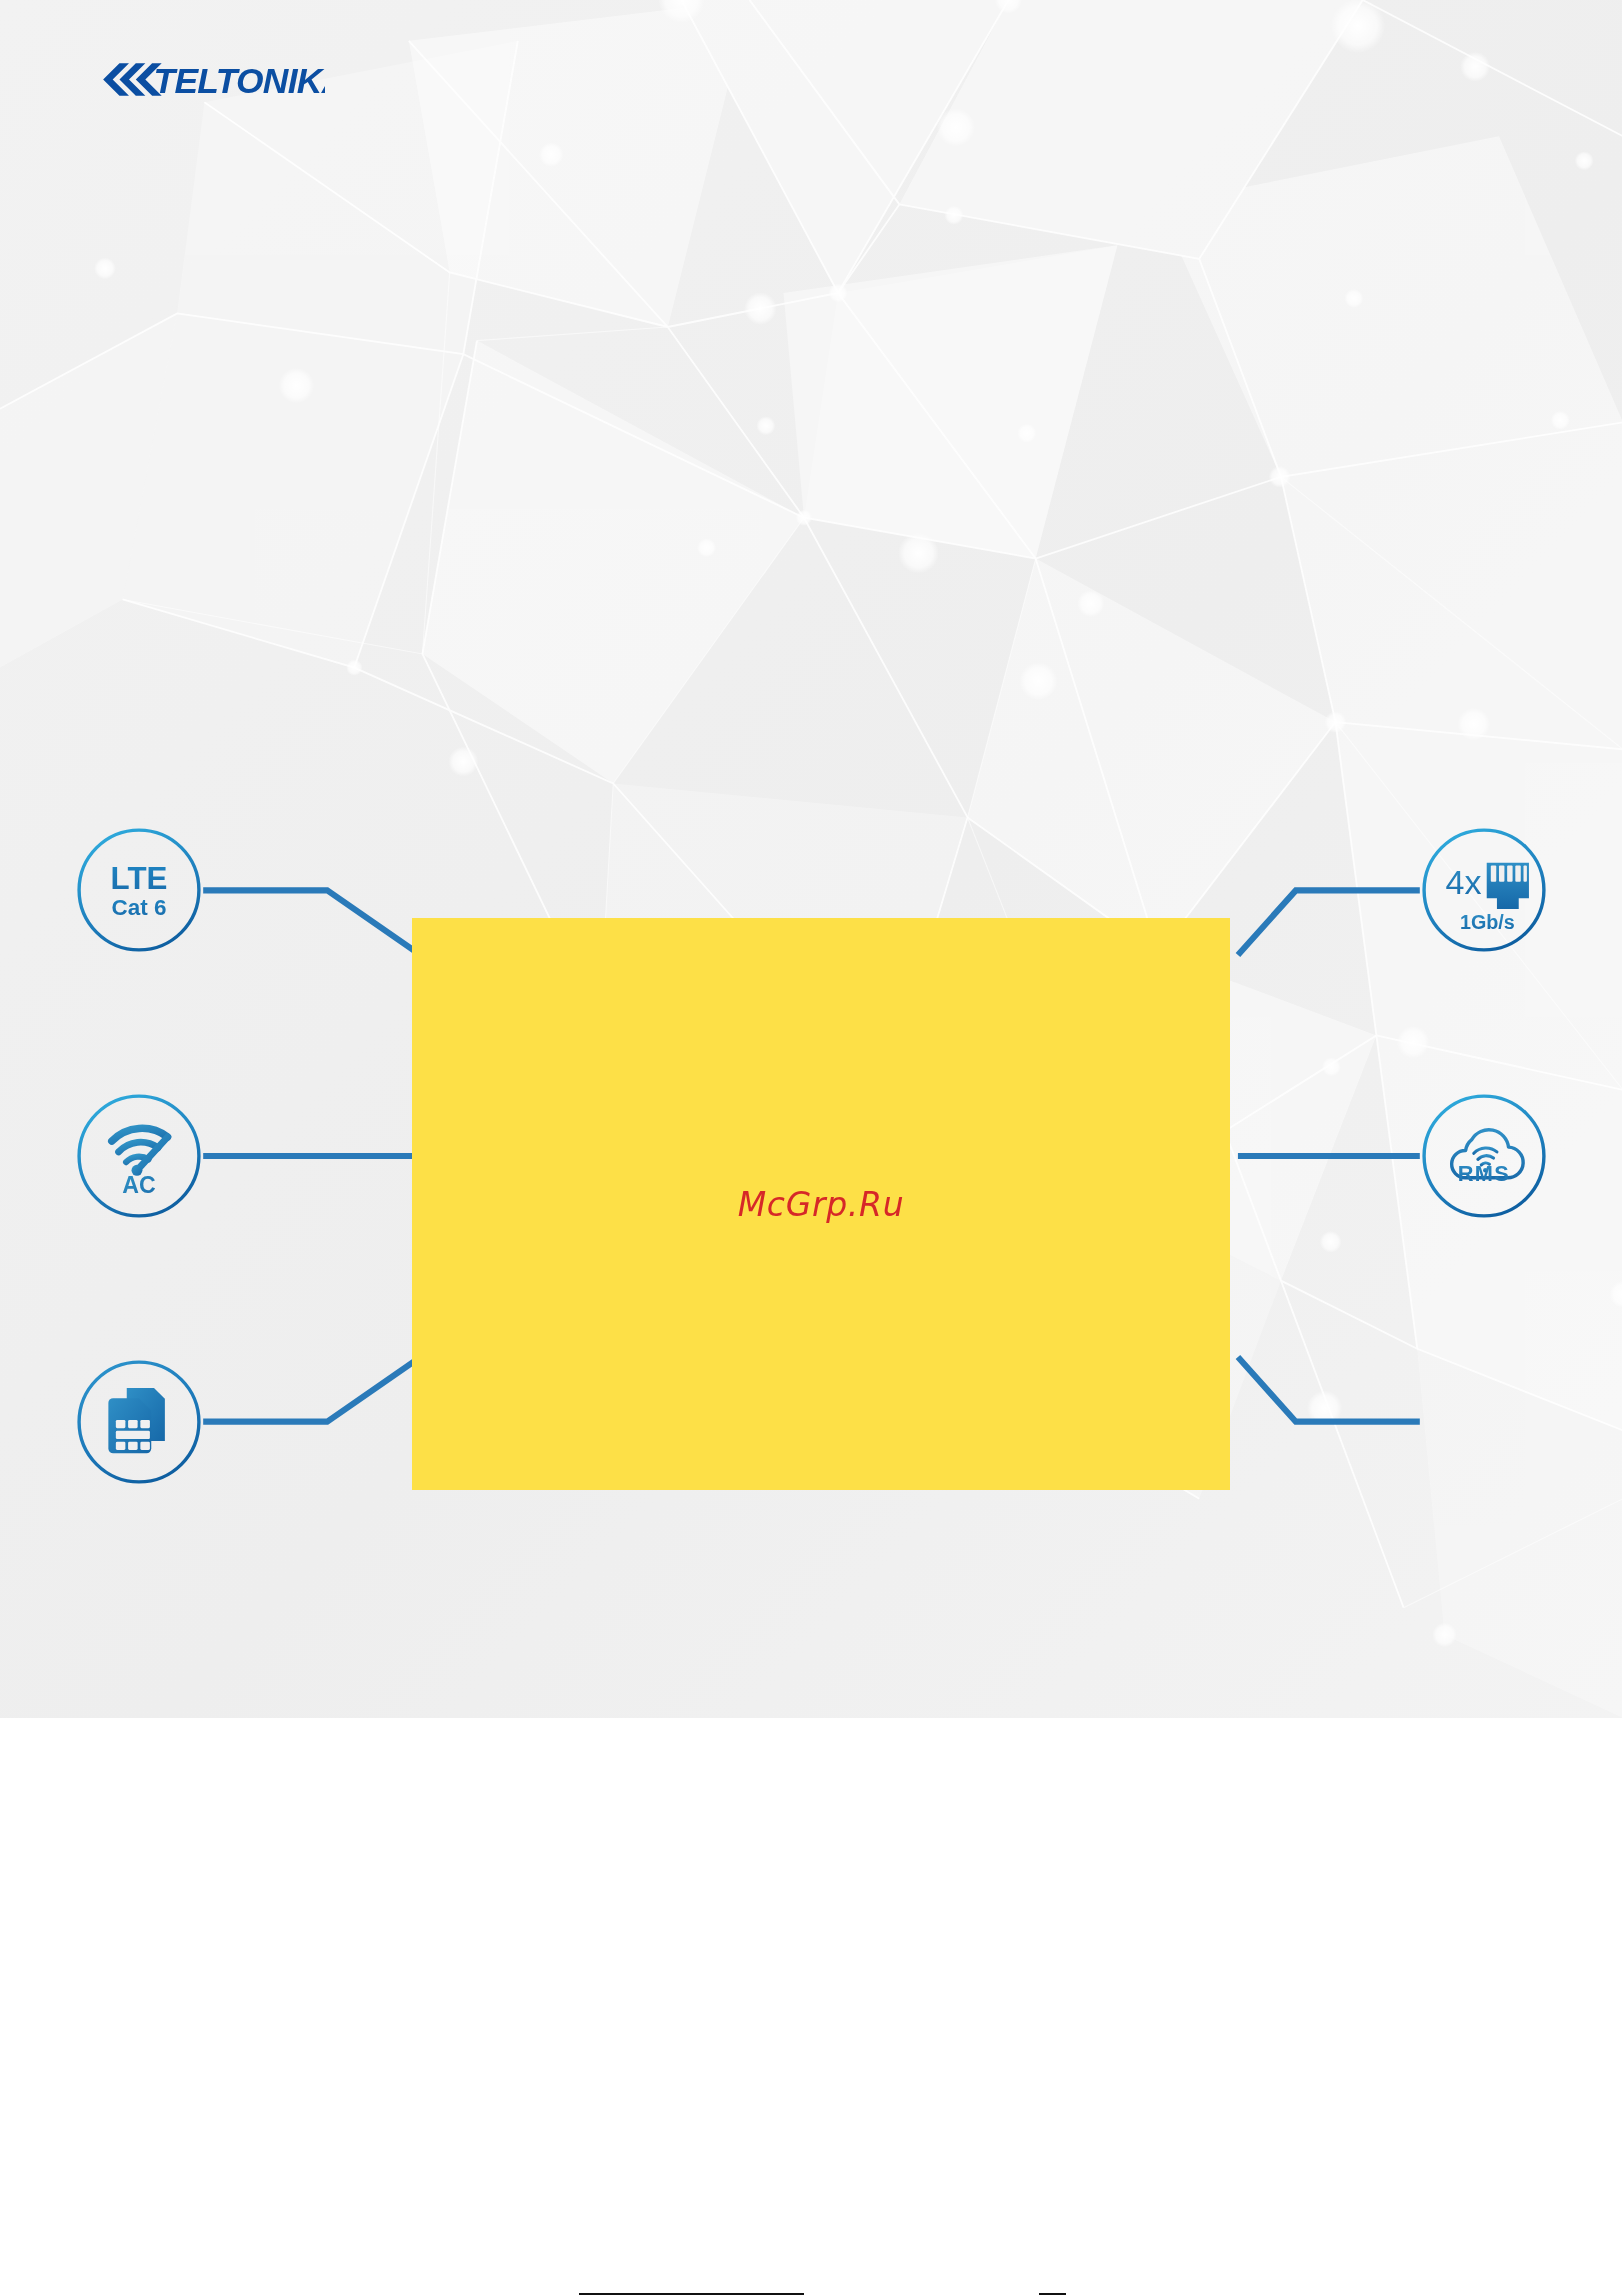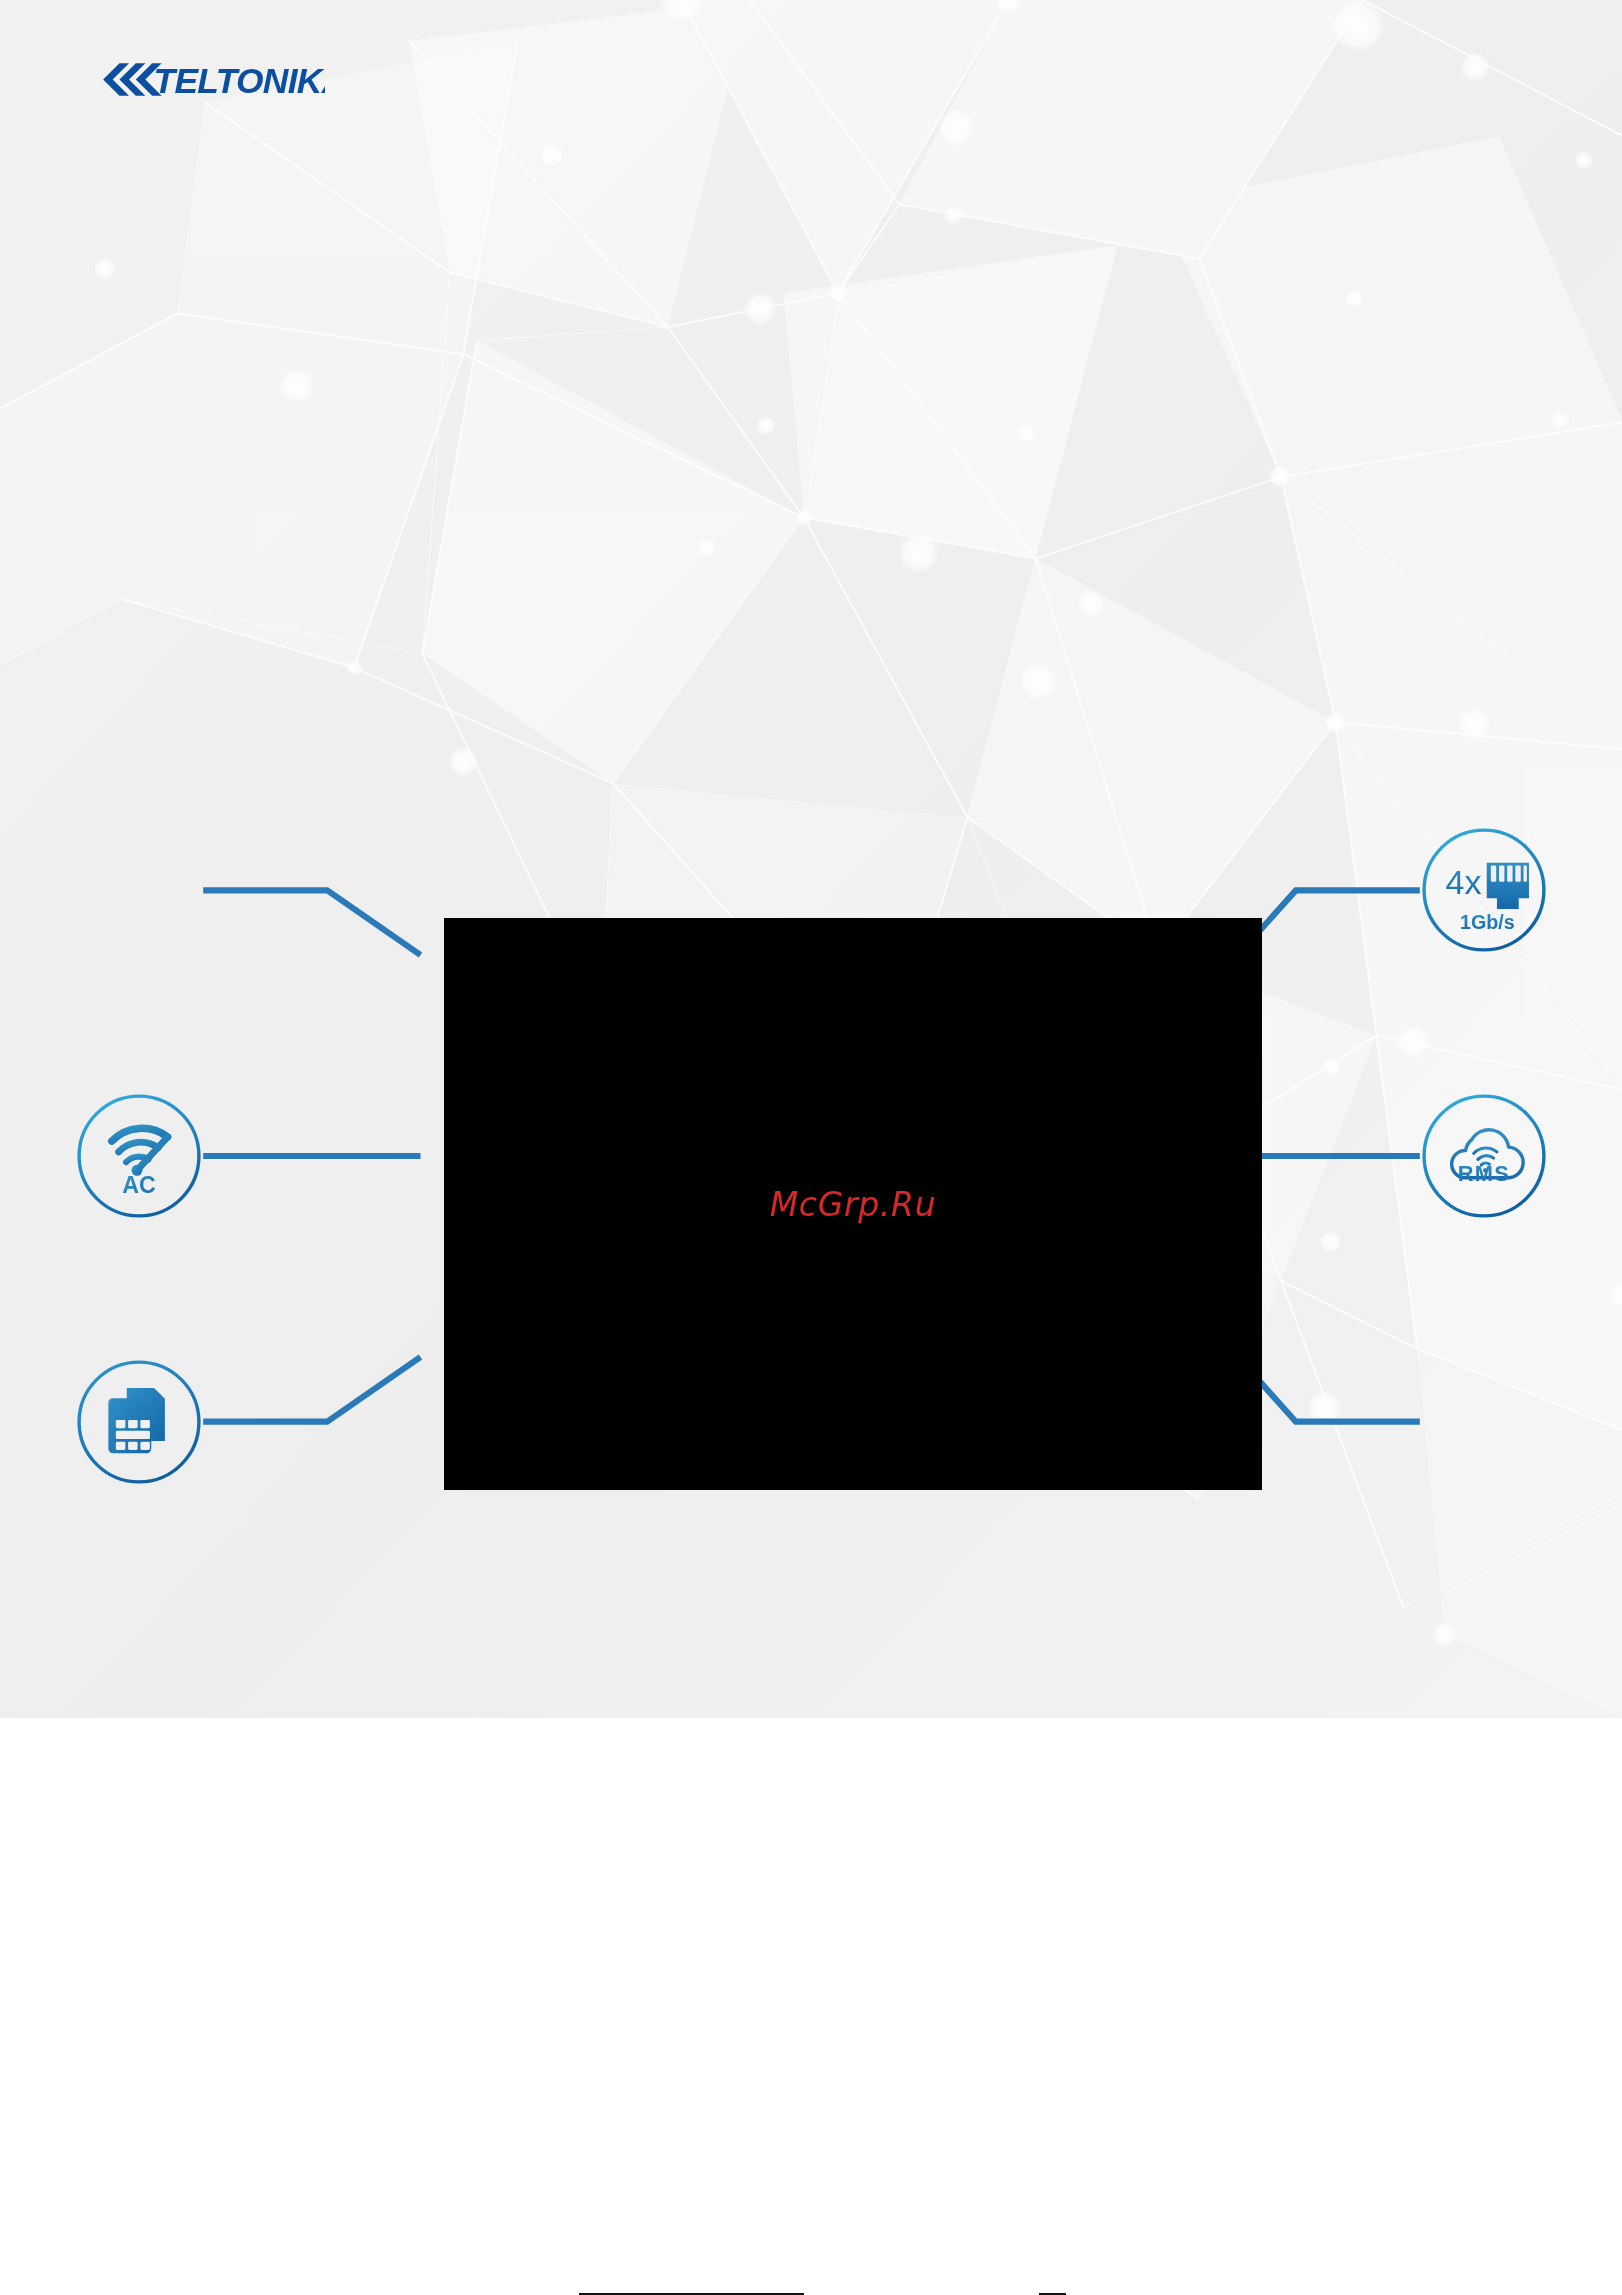--- a/index.html
+++ b/index.html
@@ -229,6 +229,24 @@
     <div id="watermark">McGrp.Ru</div>
   </div>
 
+  <div class="feature f-left row-1">
+    <svg viewBox="0 0 188 188" width="128" height="128">
+      <defs>
+        <linearGradient id="ringA" x1="0.25" y1="0" x2="0.75" y2="1">
+          <stop offset="0%" stop-color="#2eaadc"></stop>
+          <stop offset="55%" stop-color="#1e7fbd"></stop>
+          <stop offset="100%" stop-color="#0d5c9e"></stop>
+        </linearGradient>
+        <linearGradient id="txtA" x1="0" y1="0" x2="0" y2="1">
+          <stop offset="0%" stop-color="#1f86c4"></stop>
+          <stop offset="100%" stop-color="#1a6cab"></stop>
+        </linearGradient>
+      </defs>
+      <circle cx="94" cy="94" r="88" fill="none" stroke="url(#ringA)" stroke-width="5"></circle>
+      <text x="94" y="92" text-anchor="middle" font-family="Liberation Sans, sans-serif" font-size="46" font-weight="bold" fill="url(#txtA)">LTE</text>
+      <text x="94" y="130" text-anchor="middle" font-family="Liberation Sans, sans-serif" font-size="33" font-weight="bold" fill="url(#txtA)">Cat 6</text>
+    </svg>
+  </div>
 
   <div class="feature f-left row-2">
     <svg viewBox="0 0 188 188" width="128" height="128">

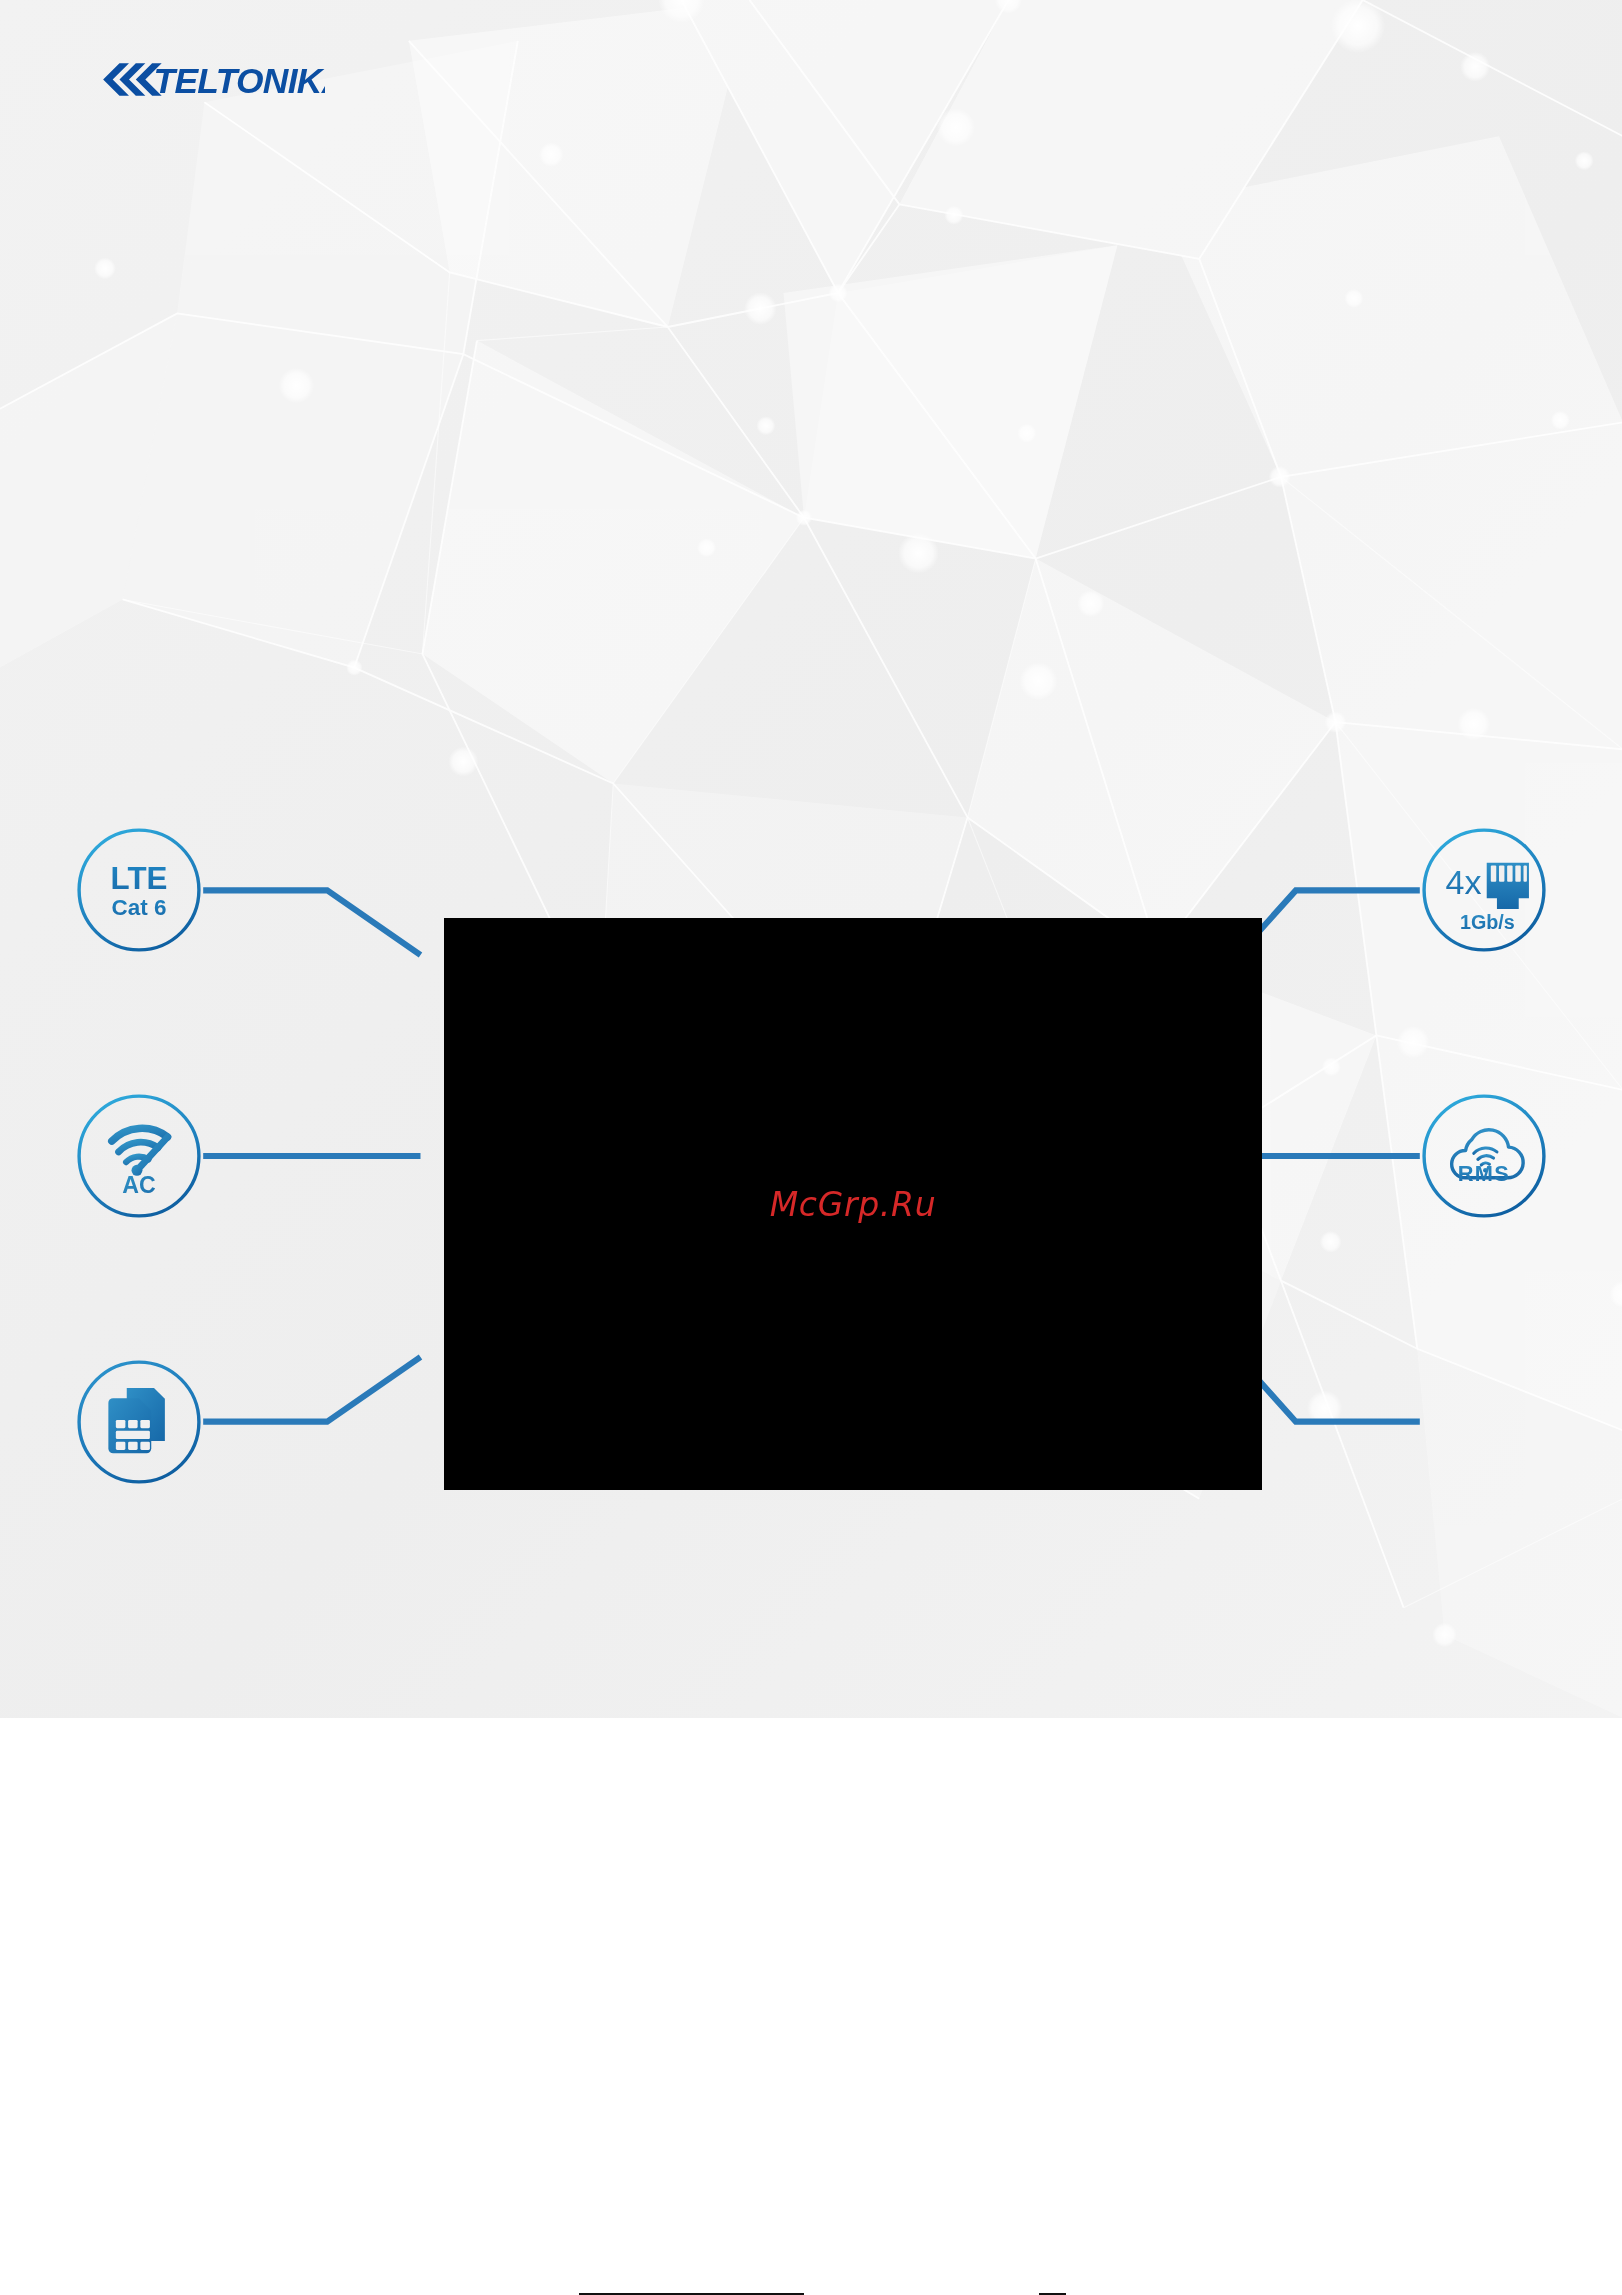--- a/index.html
+++ b/index.html
@@ -45,11 +45,11 @@
   
   #device-card {
     position: absolute;
-    left: 444px;
+    left: 412px;
     top: 918px;
     width: 818px;
     height: 572px;
-    background: #000000;
+    background: #fde047;
   }
   #watermark {
     position: absolute;

